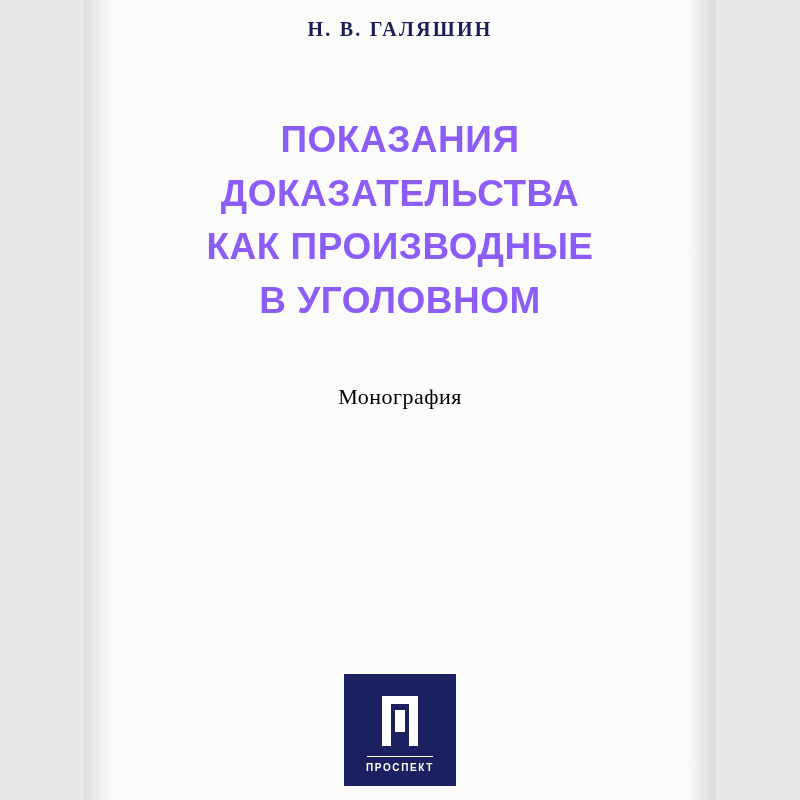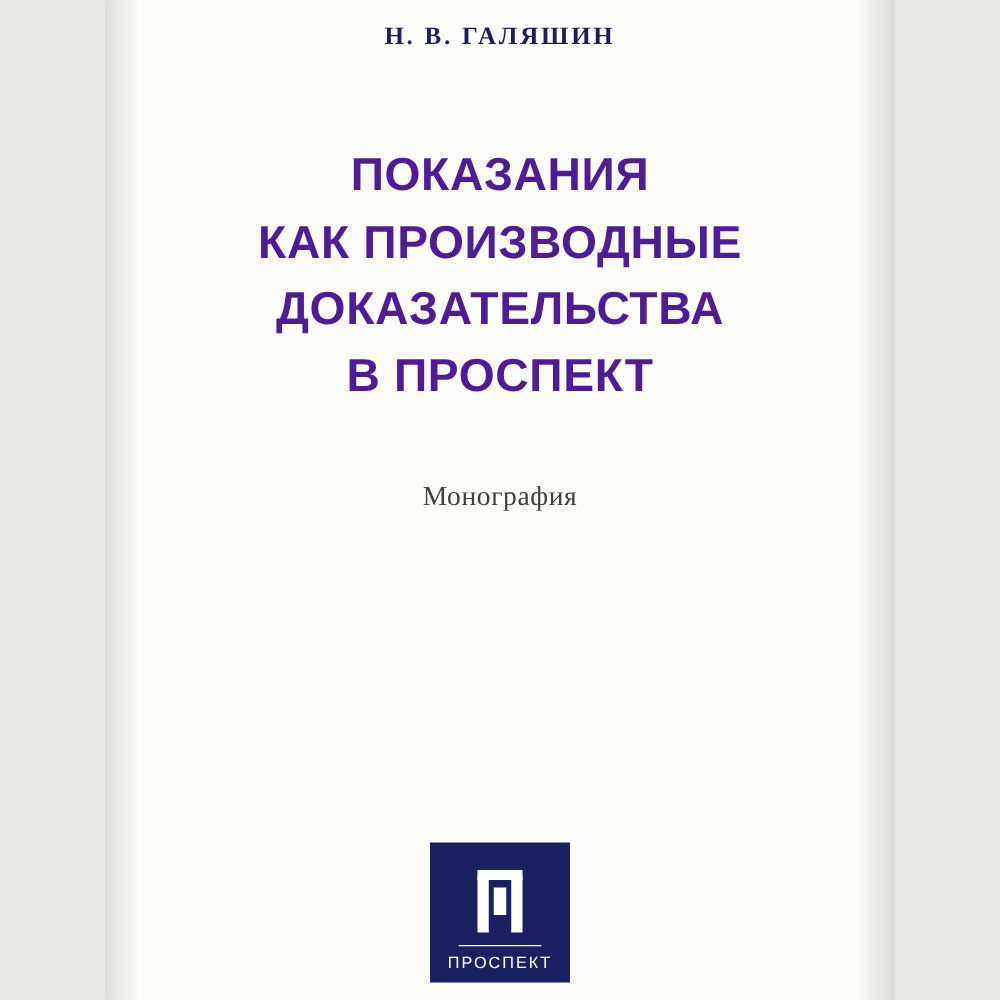--- a/index.html
+++ b/index.html
@@ -76,7 +76,7 @@
     margin-top: 72px;
     width: 92%;
     text-align: center;
-    color: #4c1d95;
+    color: #8b5cf6;
     font-weight: 700;
     font-size: 37px;
     line-height: 1.45;

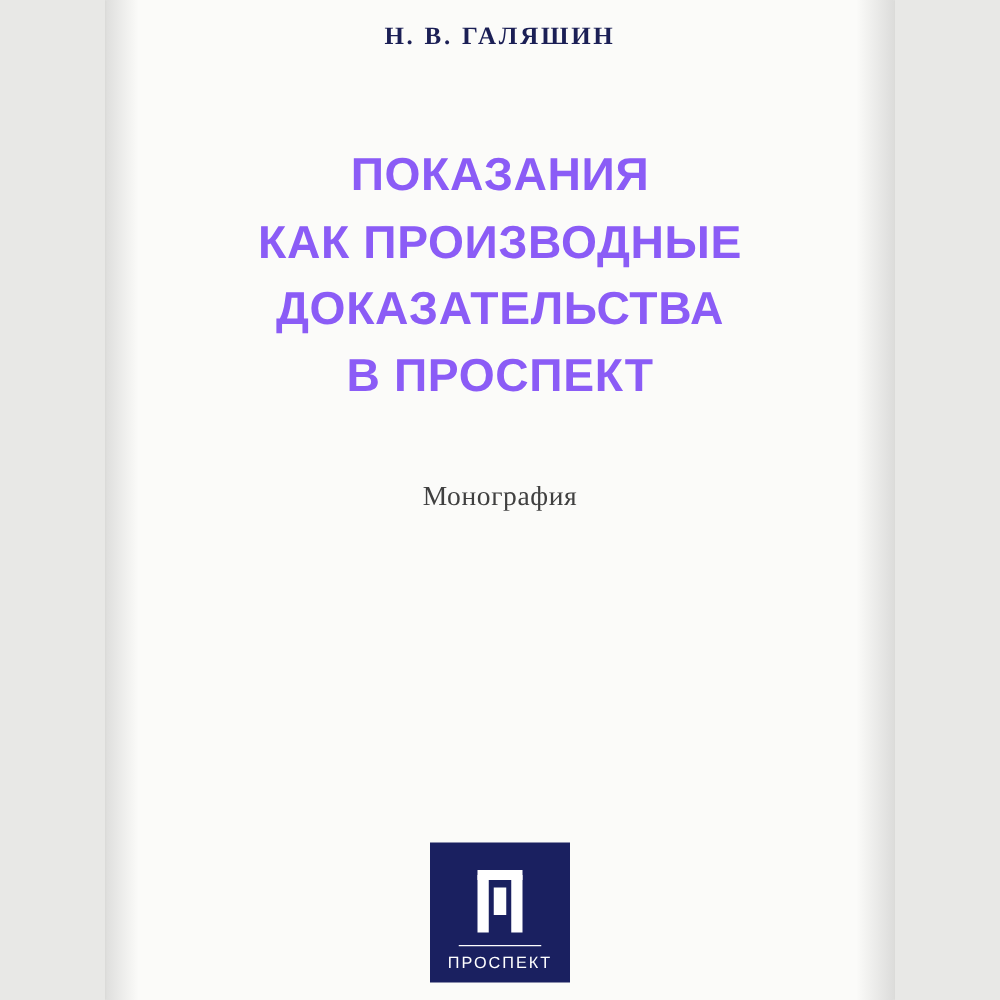--- a/index.html
+++ b/index.html
@@ -177,8 +177,8 @@
 
       <div class="title-block">
         <span class="title-line">ПОКАЗАНИЯ</span>
+        <span class="title-line">ДОКАЗАТЕЛЬСТВА</span>
         <span class="title-line">КАК ПРОИЗВОДНЫЕ</span>
-        <span class="title-line">ДОКАЗАТЕЛЬСТВА</span>
         <span class="title-line">В ПРОСПЕКТ</span>
       </div>
 

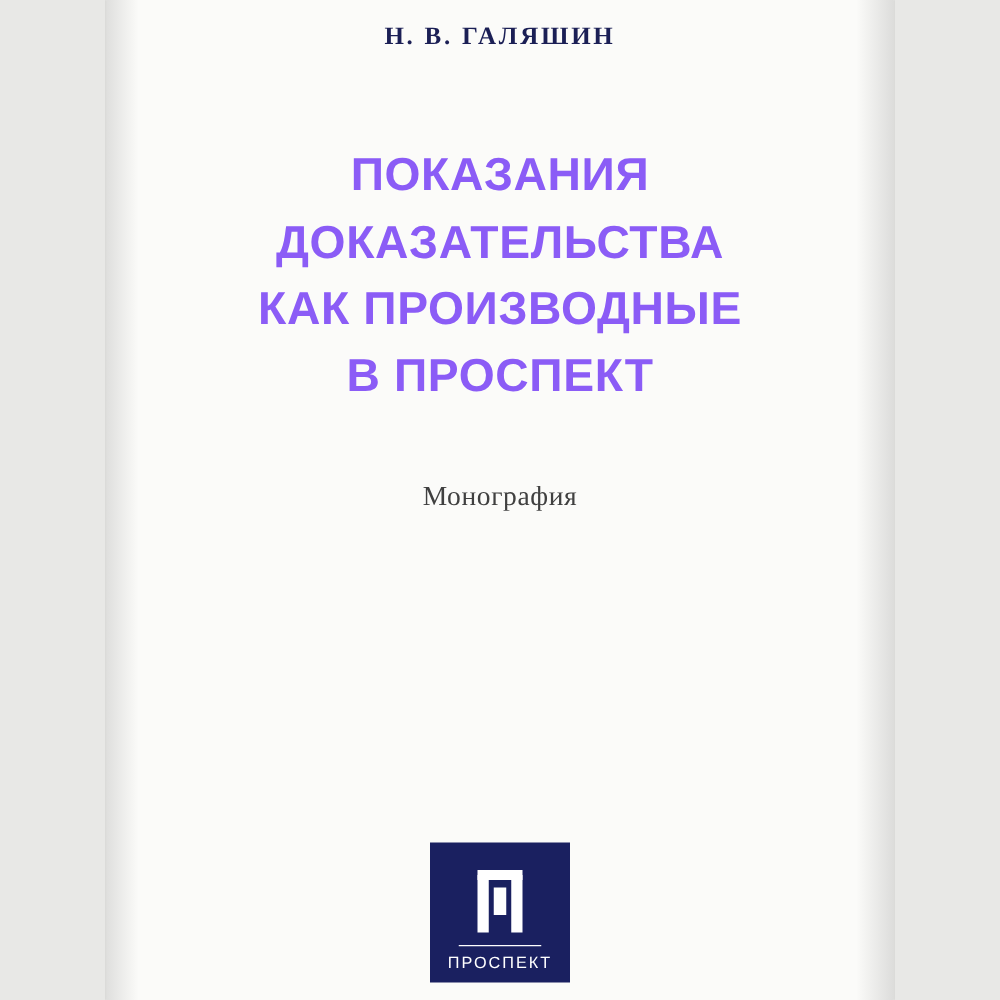--- a/index.html
+++ b/index.html
@@ -179,7 +179,7 @@
         <span class="title-line">ПОКАЗАНИЯ</span>
         <span class="title-line">ДОКАЗАТЕЛЬСТВА</span>
         <span class="title-line">КАК ПРОИЗВОДНЫЕ</span>
-        <span class="title-line">В ПРОСПЕКТ</span>
+        <span class="title-line">В УГОЛОВНОМ</span>
       </div>
 
       <div class="subtitle">Монография</div>

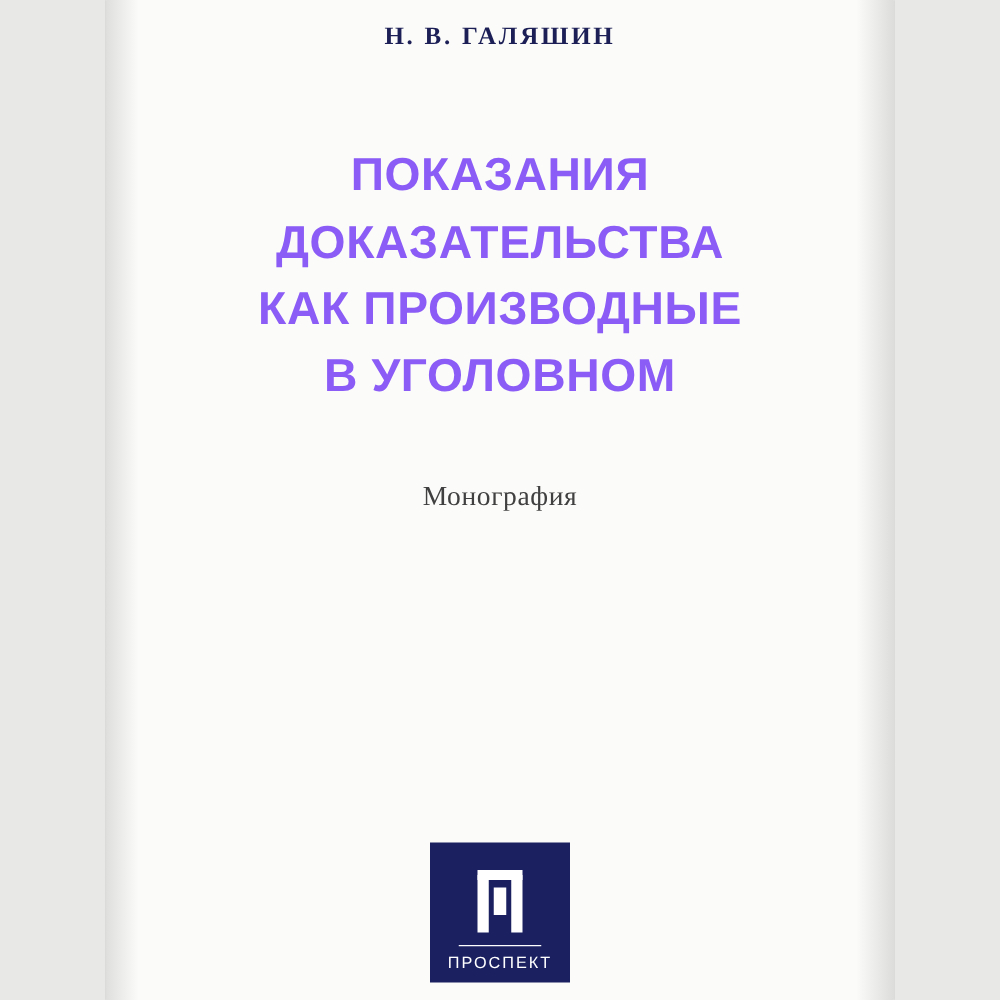--- a/index.html
+++ b/index.html
@@ -91,7 +91,7 @@
   .subtitle {
     margin-top: 56px;
     font-size: 22px;
-    color: #404040;
+    color: #000000;
     font-family: "Liberation Serif", serif;
     letter-spacing: 0.5px;
   }

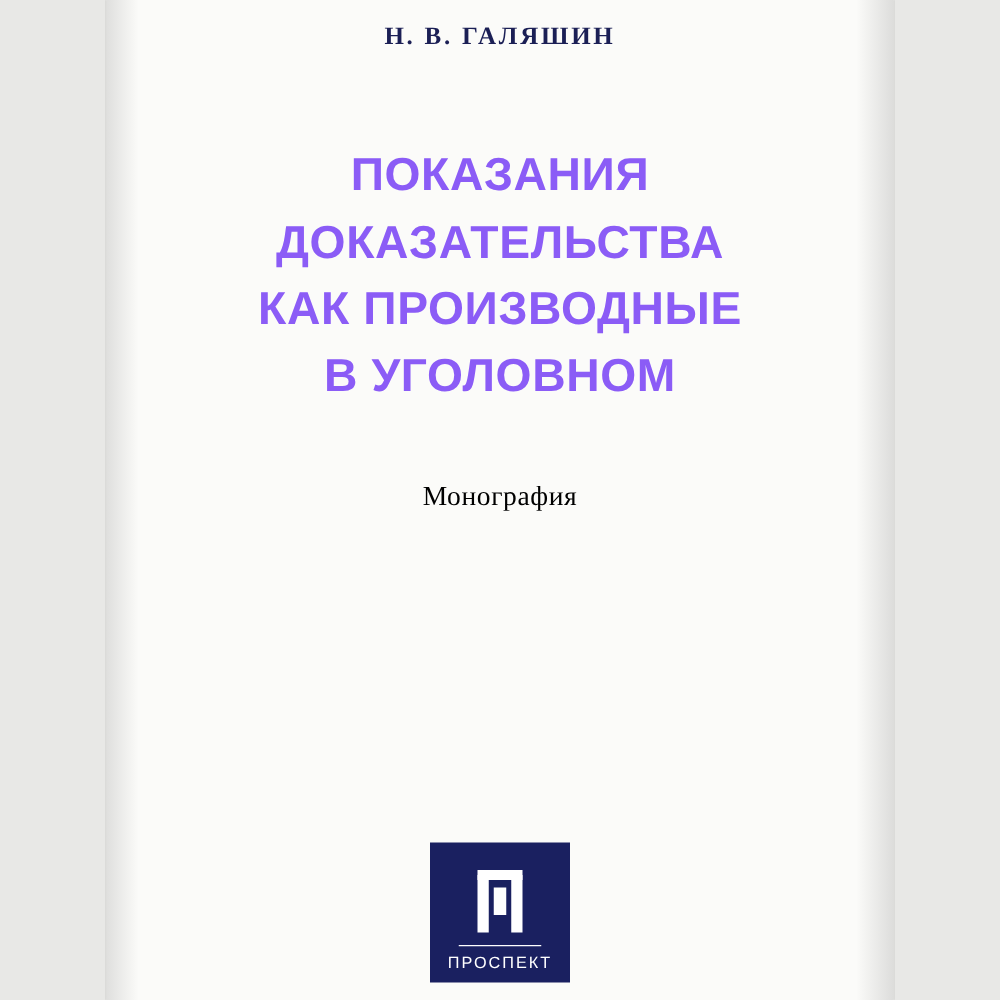--- a/index.html
+++ b/index.html
@@ -152,10 +152,10 @@
     background: #ffffff;
   }
   .logo-name {
-    font-size: 13px;
+    font-size: 10px;
     color: #ffffff;
     letter-spacing: 1.6px;
-    font-weight: 400;
+    font-weight: 700;
     font-family: "Liberation Sans", sans-serif;
     margin-top: 2px;
   }

